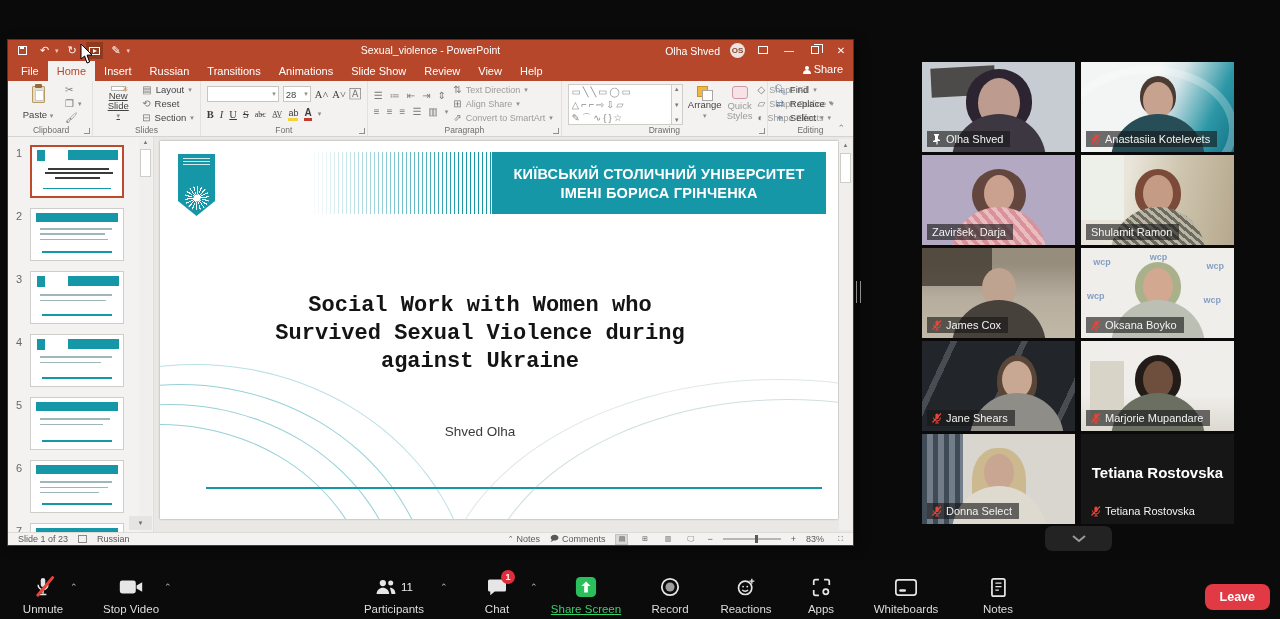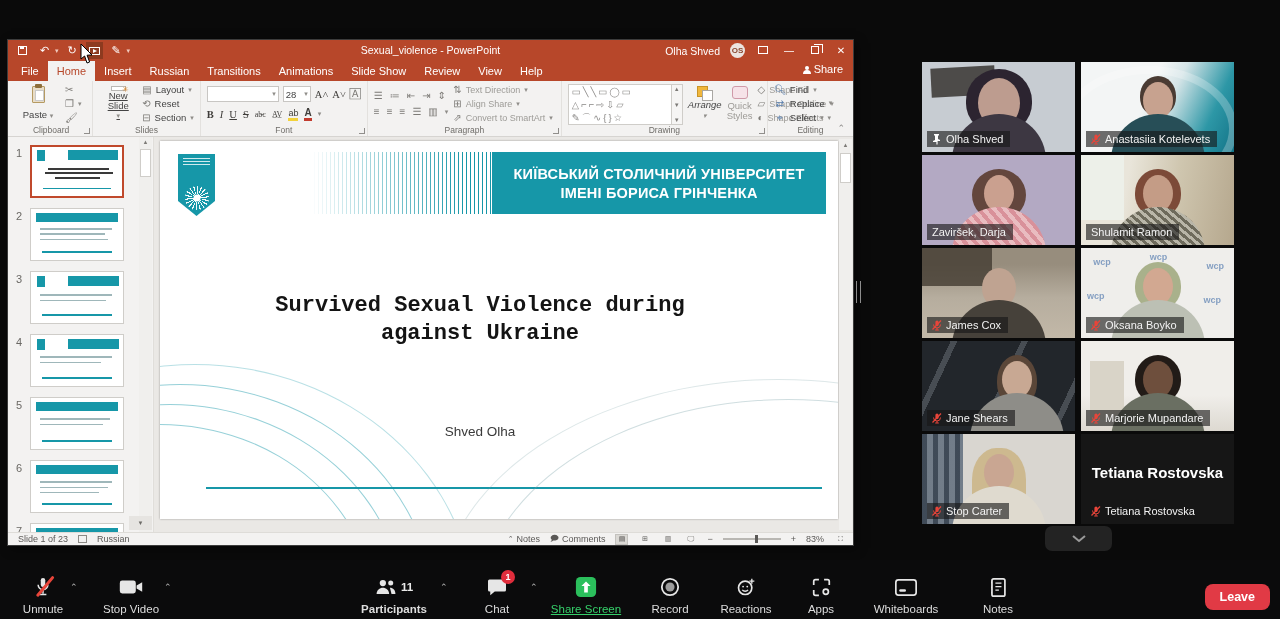--- a/index.html
+++ b/index.html
@@ -421,7 +421,7 @@
               <span>▼</span>
             </div>
         </div>
-        <div class="big" style="width:36px;font-style:italic;">
+        <div class="big" style="width:36px;">
           <span class="i-arrange"></span>
           <span><span>Arrange</span><br><span class="cc">▾</span></span>
         </div>

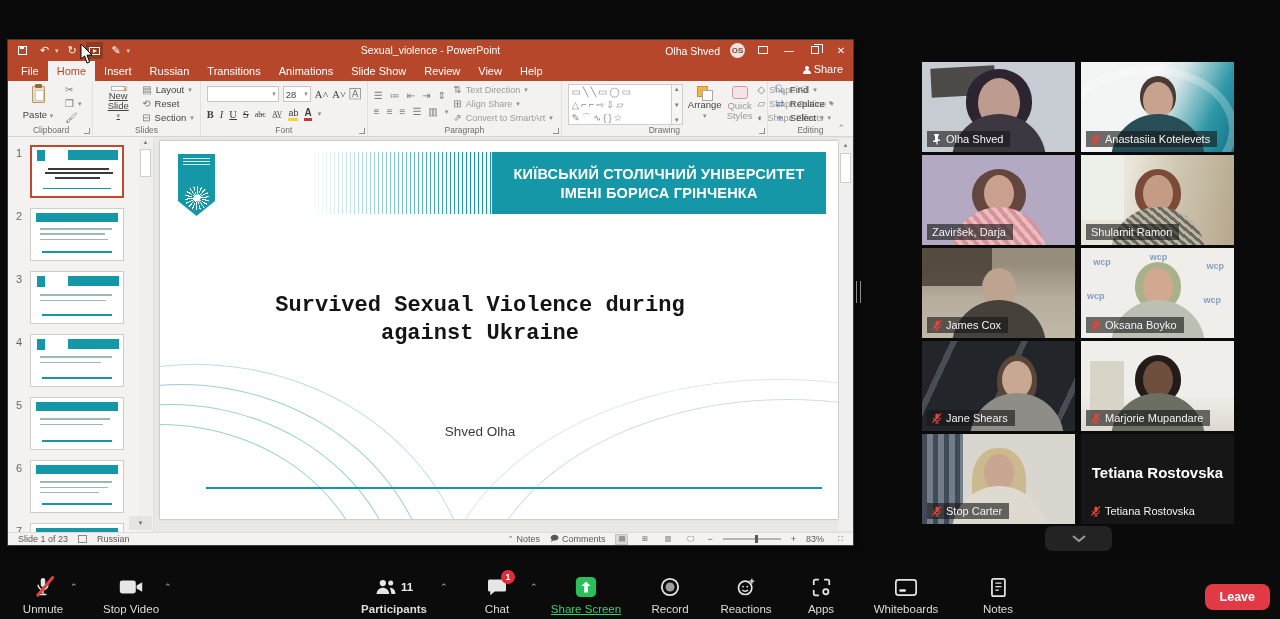--- a/index.html
+++ b/index.html
@@ -544,6 +544,7 @@
           <span>ІМЕНІ БОРИСА ГРІНЧЕНКА</span>
         </div>
         <div class="title-block">
+          <div>Social Work with Women who</div>
           <div>Survived Sexual Violence during</div>
           <div>against Ukraine</div>
         </div>

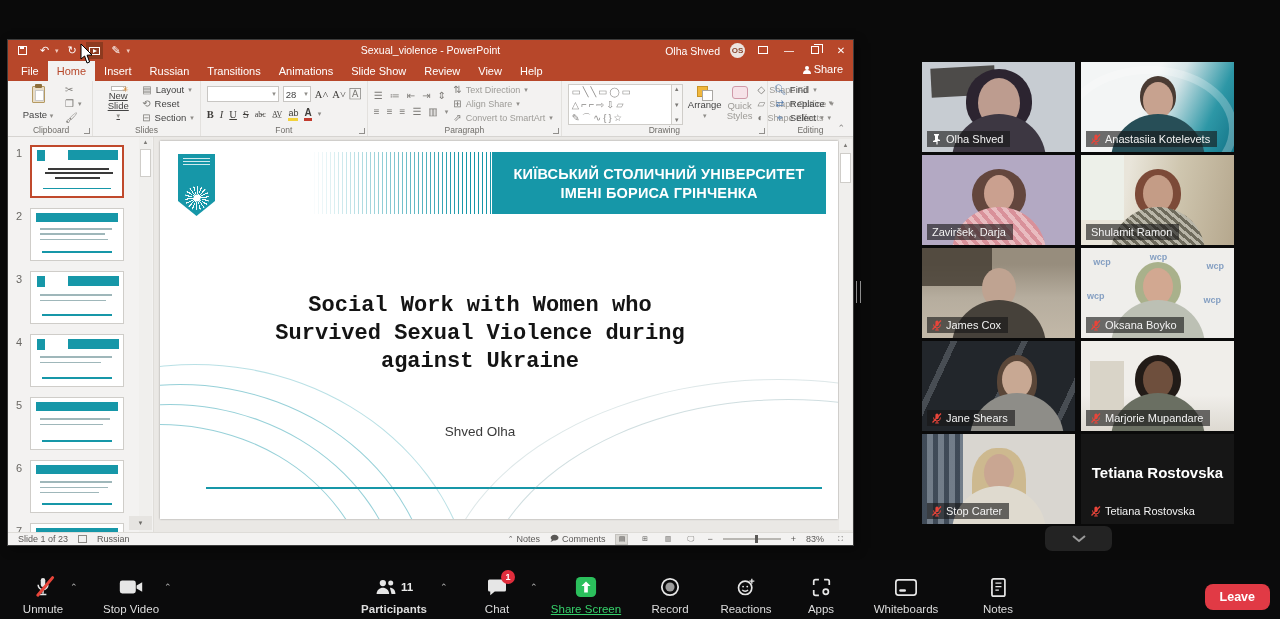--- a/index.html
+++ b/index.html
@@ -762,7 +762,7 @@
             <path d="M1.5 4.5a3.5 3.5 0 0 0 7 0M5 8v2M3.2 10h3.6" stroke="#e8453a" stroke-width="1" fill="none"></path>
             <line x1="0.5" y1="9.5" x2="9" y2="0.5" stroke="#e8453a" stroke-width="1.2"></line>
           </svg>
-        <span>Stop Carter</span>
+        <span>Donna Select</span>
       </div>
 
     </div>

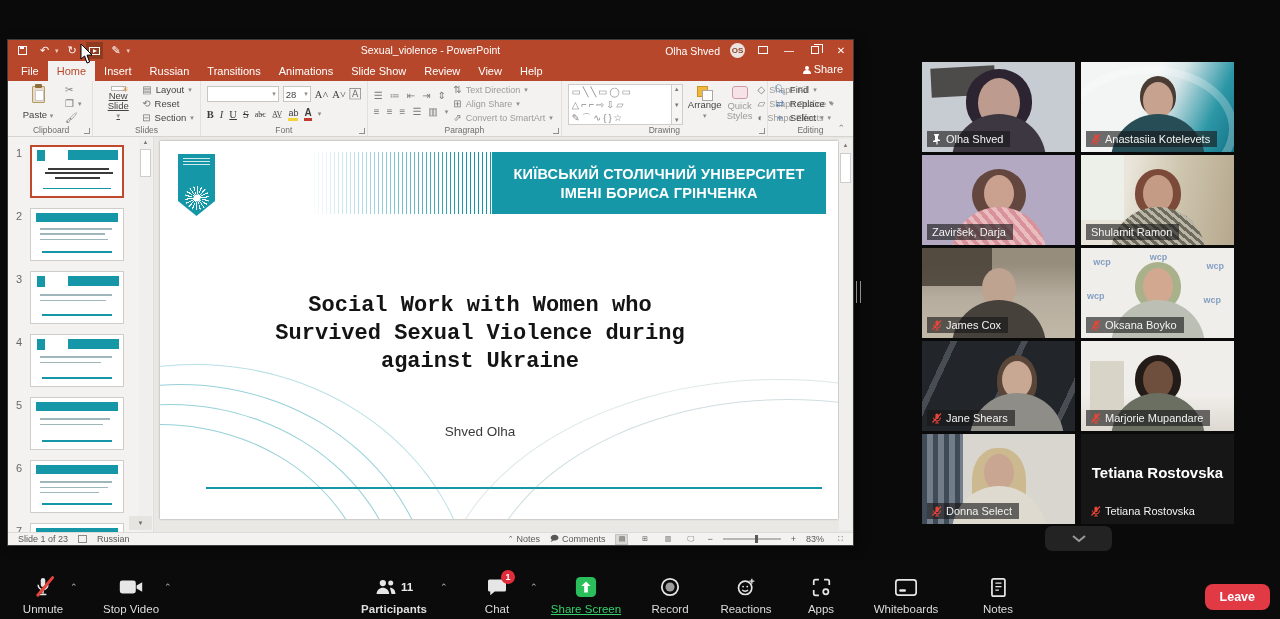--- a/index.html
+++ b/index.html
@@ -814,7 +814,7 @@
     </div>
     <span class="zcaret" style="left:164px;">⌃</span>
 
-    <div class="zi" style="left:394px;font-weight:bold;">
+    <div class="zi" style="left:394px;">
       <span class="zic">
         <svg width="22" height="18" viewBox="0 0 28 22">
             <circle cx="10" cy="6" r="4" fill="#e6e6e6"></circle>

